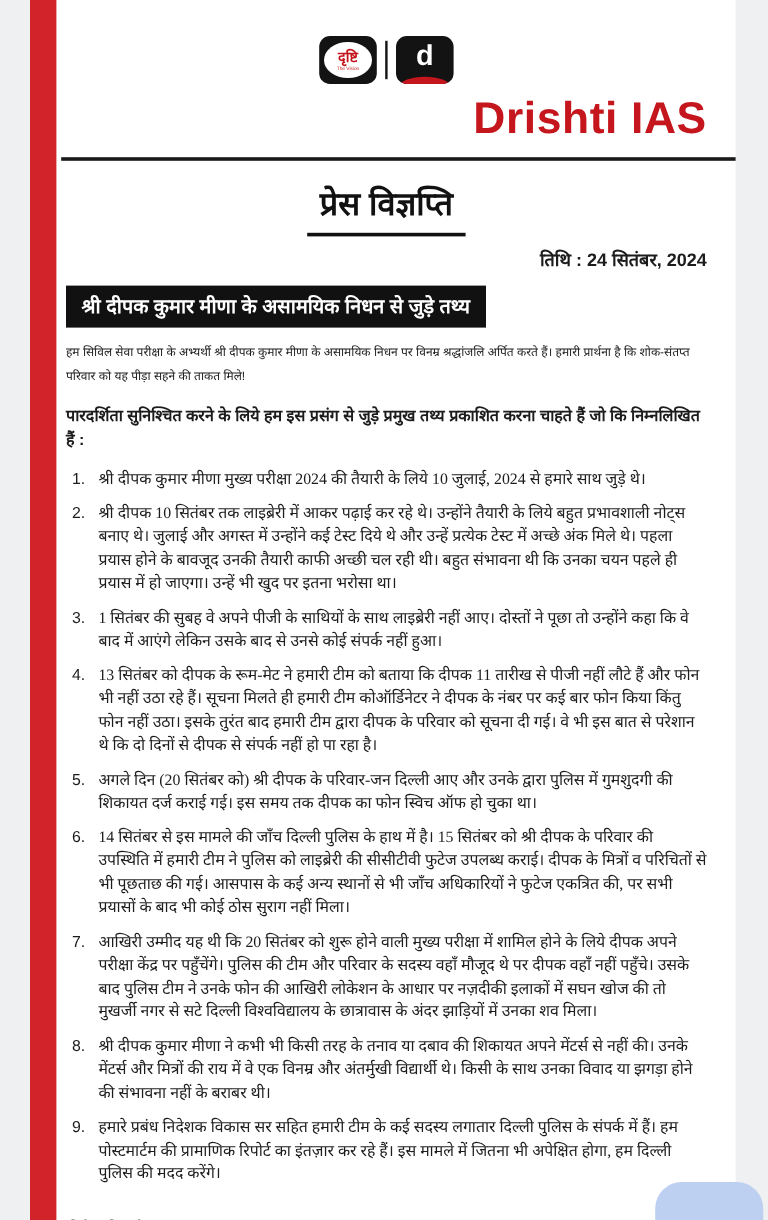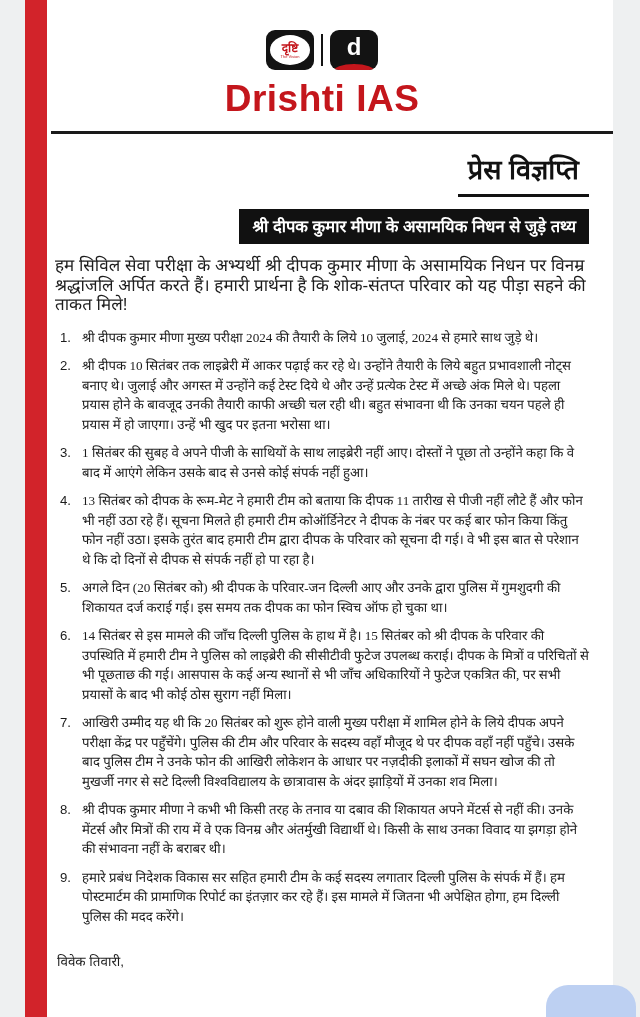--- a/index.html
+++ b/index.html
@@ -39,7 +39,7 @@
     background:var(--brand-red,#c4161c); border-radius:50% 50% 0 0;
   }
   .brand-title {
-    text-align:center; color:var(--brand-red,#c4161c);
+    text-align:right; color:var(--brand-red,#c4161c);
     font-size:37px; font-weight:bold; letter-spacing:.5px;
     margin-top:8px;
   }

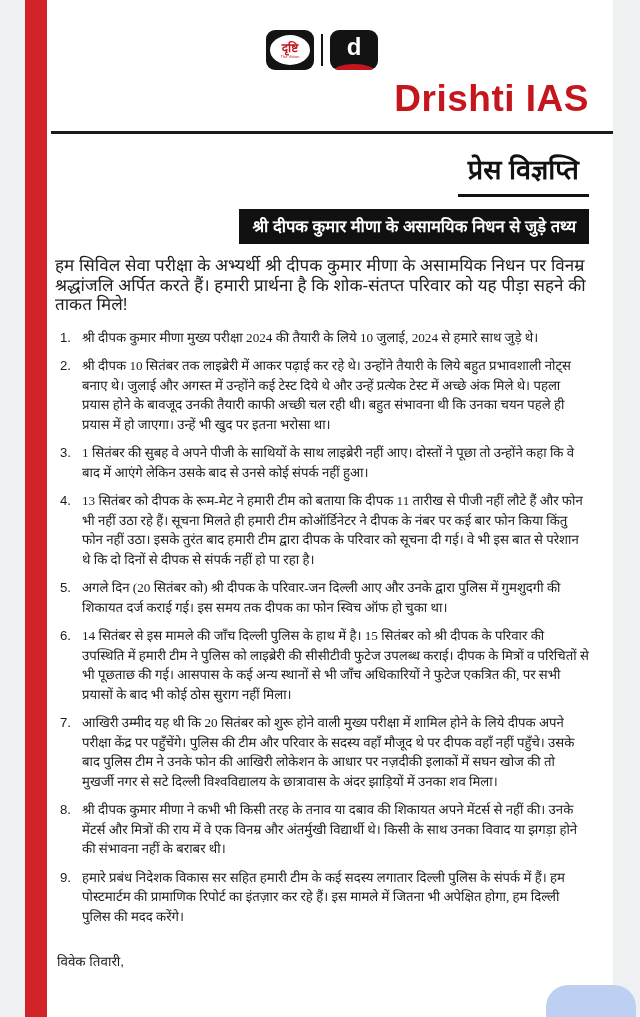--- a/index.html
+++ b/index.html
@@ -44,7 +44,7 @@
     margin-top:8px;
   }
   .header-divider { height:3px; background:#1a1a1a; margin:11px -24px 0 -4px; }
-  .doc-title-wrap { text-align:right; margin-top:16px; }
+  .doc-title-wrap { text-align:center; margin-top:16px; }
   .doc-title {
     display:inline-block; font-size:27px; font-weight:bold; color:#111;
     border-bottom:3px solid #111; padding:0 10px 7px 10px;

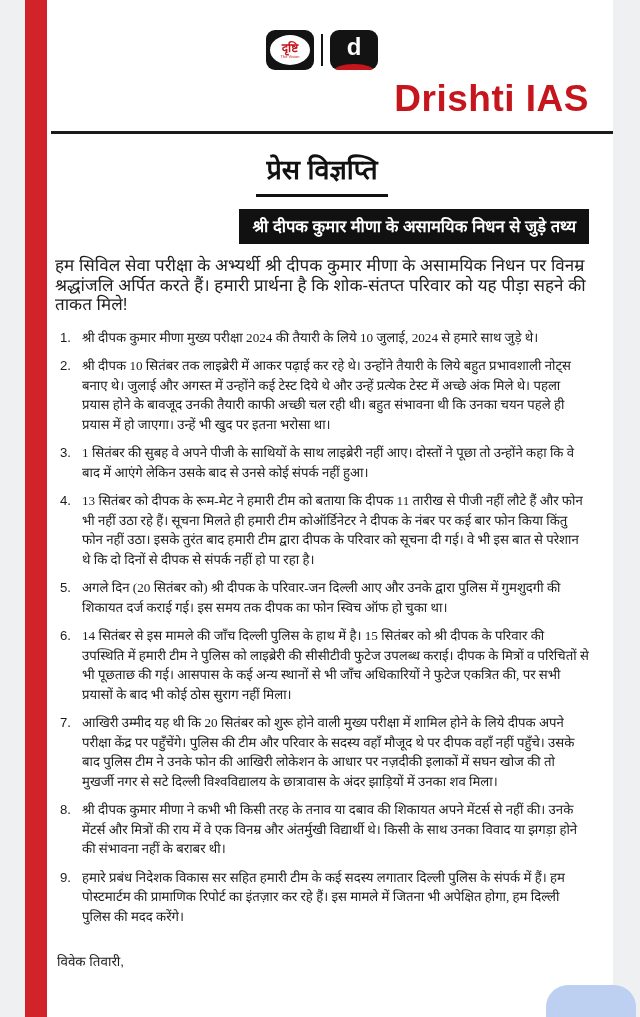--- a/index.html
+++ b/index.html
@@ -97,6 +97,7 @@
     <h2 class="doc-title">प्रेस विज्ञप्ति</h2>
   </div>
 
+  <div class="date-line">तिथि : 24 सितंबर, 2024</div>
 
   <div class="banner-wrap">
     <div class="banner">श्री दीपक कुमार मीणा के असामयिक निधन से जुड़े तथ्य</div>

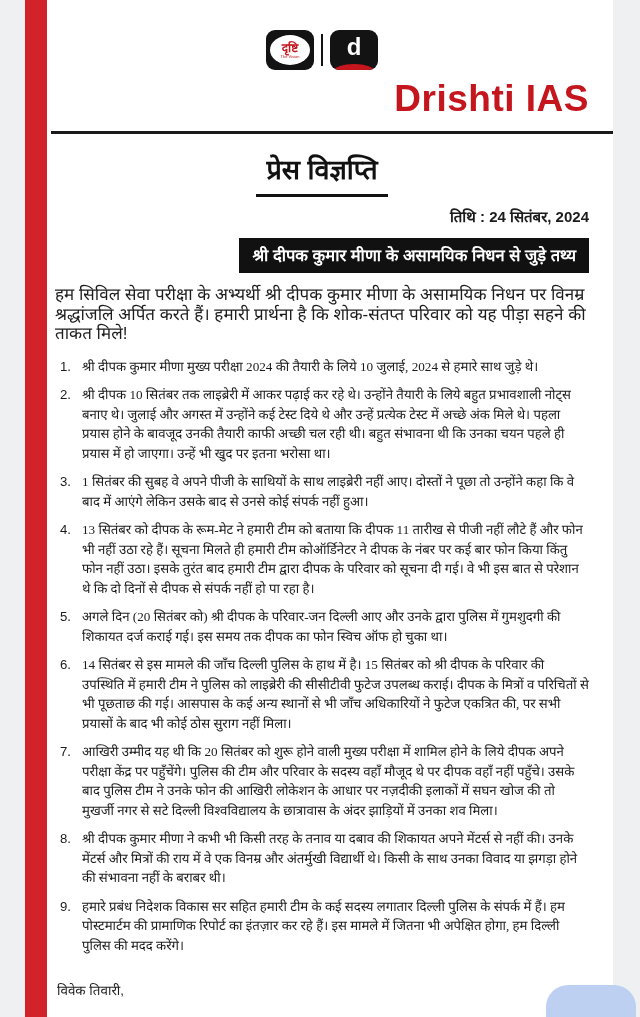--- a/index.html
+++ b/index.html
@@ -50,7 +50,7 @@
     border-bottom:3px solid #111; padding:0 10px 7px 10px;
   }
   .date-line { text-align:right; font-size:15px; font-weight:bold; margin-top:9px; }
-  .banner-wrap { text-align:right; margin-top:12px; }
+  .banner-wrap { text-align:left; margin-top:12px; }
   .banner {
     display:inline-block; background:#111; color:#fff;
     font-size:16.5px; font-weight:bold; padding:5px 13px 7px 13px;

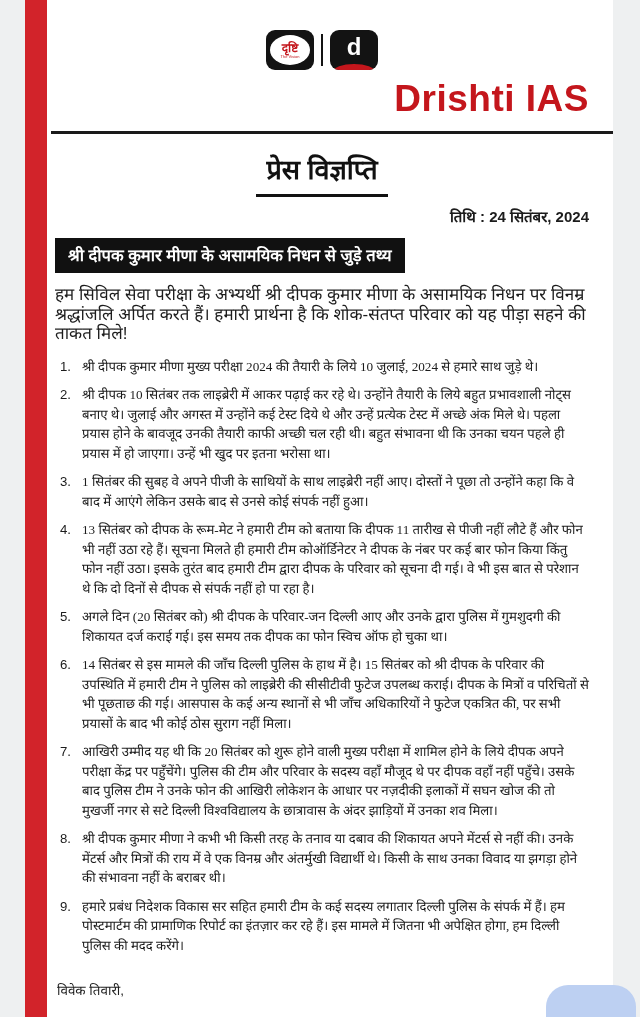--- a/index.html
+++ b/index.html
@@ -56,7 +56,7 @@
     font-size:16.5px; font-weight:bold; padding:5px 13px 7px 13px;
   }
   
-  .intro { font-size:17px; line-height:19.5px; margin-top:12px; }
+  .intro { font-size:10px; line-height:19.5px; margin-top:12px; }
   .lead  { font-size:13.4px; line-height:19.5px; margin-top:13px; font-weight:bold; }
   ol.facts { list-style:none; margin-top:13px; }
   ol.facts li { display:flex; font-size:13.2px; line-height:19.5px; margin-bottom:9px; }

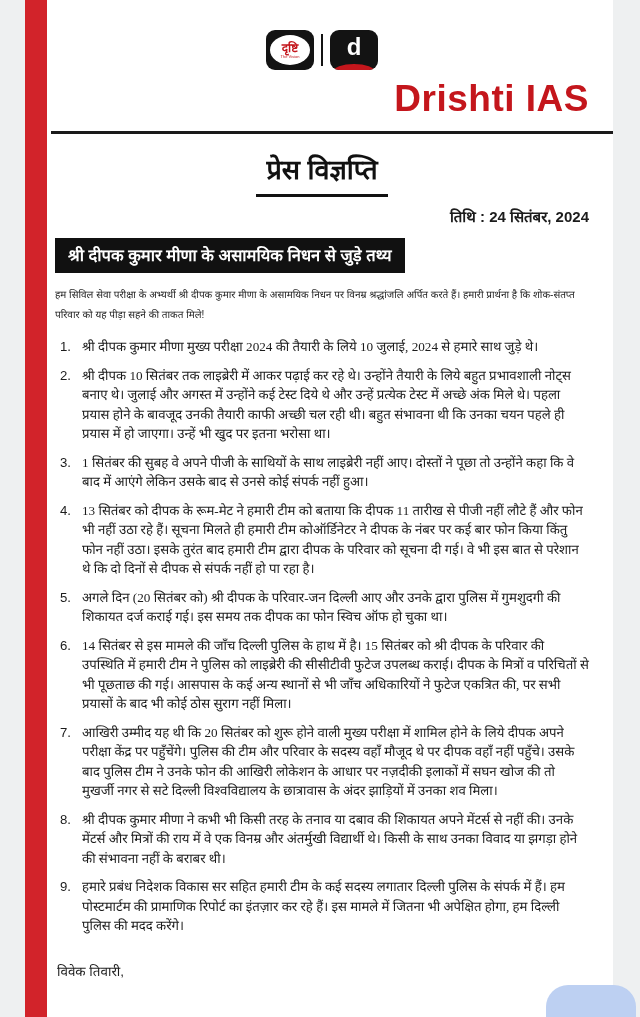--- a/index.html
+++ b/index.html
@@ -105,6 +105,7 @@
 
   <p class="intro">हम सिविल सेवा परीक्षा के अभ्यर्थी श्री दीपक कुमार मीणा के असामयिक निधन पर विनम्र श्रद्धांजलि अर्पित करते हैं। हमारी प्रार्थना है कि शोक-संतप्त परिवार को यह पीड़ा सहने की ताकत मिले!</p>
 
+  <p class="lead">पारदर्शिता सुनिश्चित करने के लिये हम इस प्रसंग से जुड़े प्रमुख तथ्य प्रकाशित करना चाहते हैं जो कि निम्नलिखित हैं :</p>
 
   <ol class="facts">
       <li>

